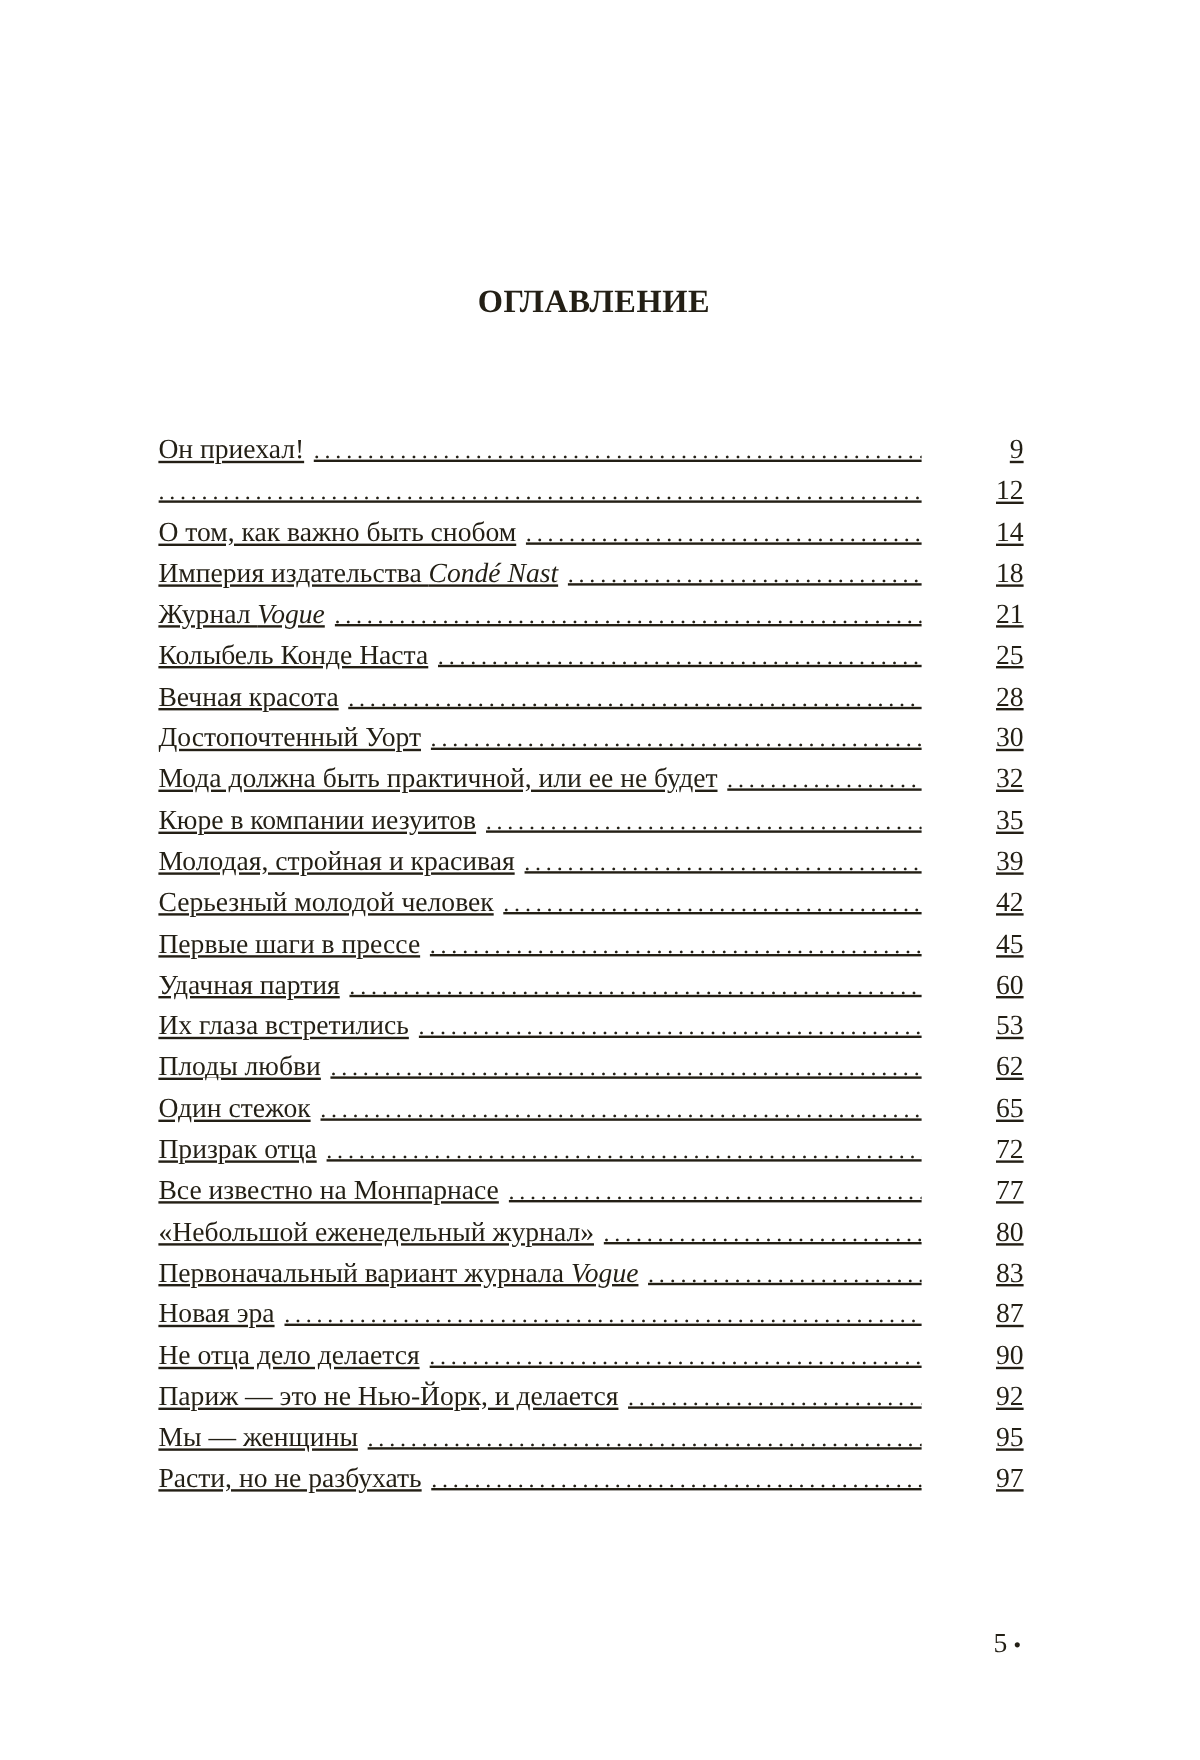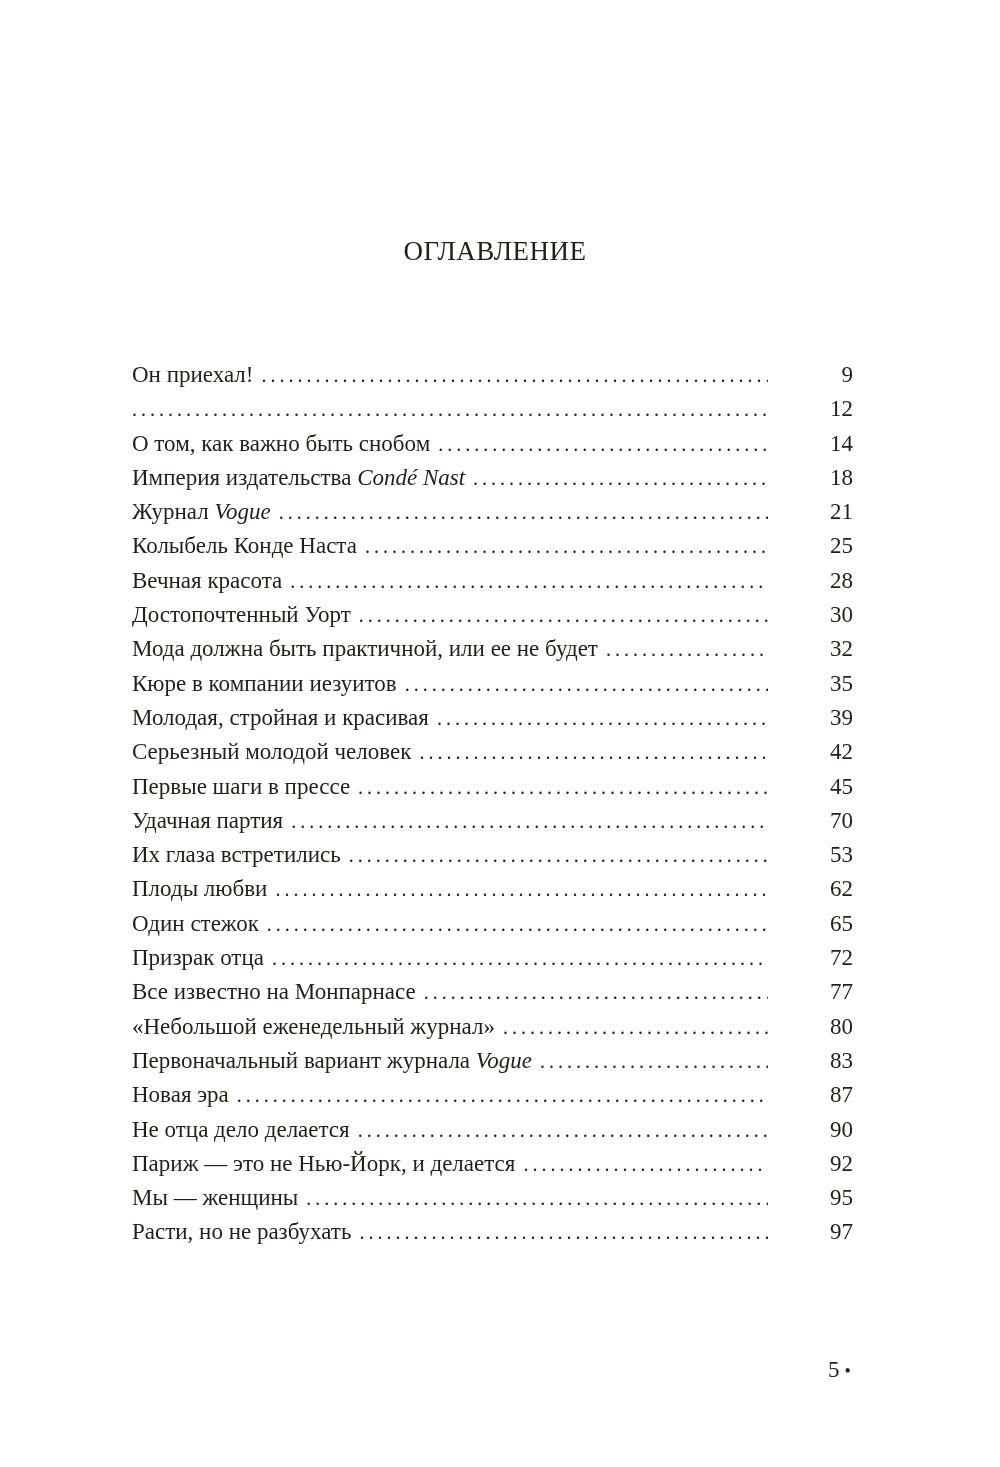--- a/index.html
+++ b/index.html
@@ -10,7 +10,7 @@
   }
   .title {
     position: absolute; top: 236px; left: 0; width: 990px;
-    text-align: center; font-weight: normal; font-size: 27px;
+    text-align: center; font-weight: bold; font-size: 27px;
     letter-spacing: 0.5px;
   }
   .toc {

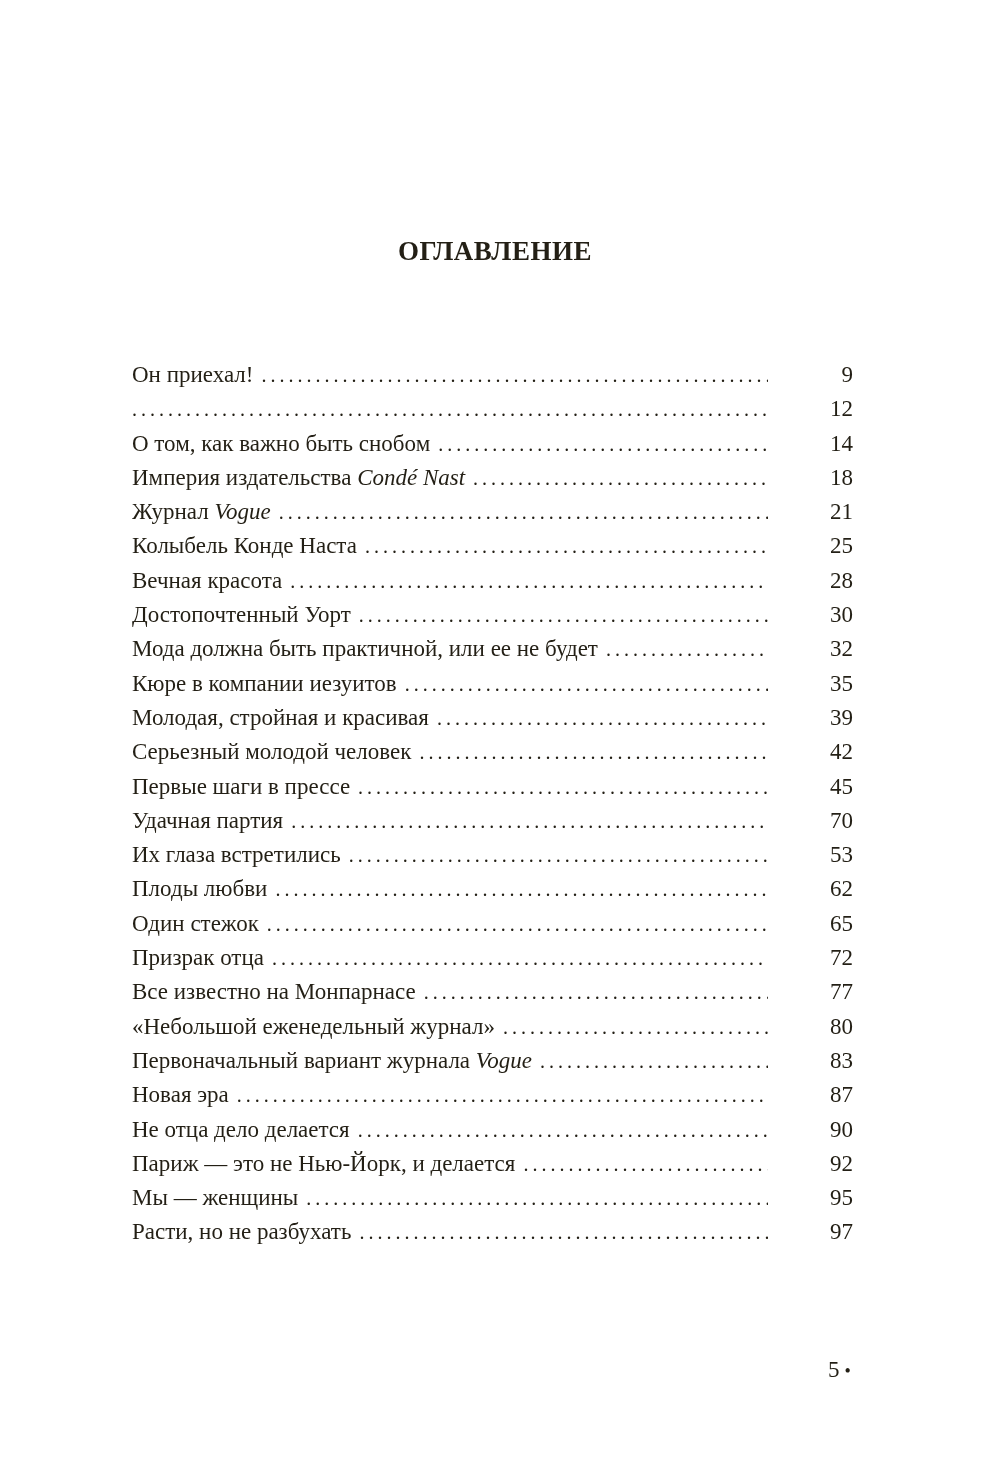--- a/index.html
+++ b/index.html
@@ -18,7 +18,7 @@
   }
   .row {
     display: flex; align-items: baseline; height: 34.3px;
-    font-size: 23px; line-height: 34px;
+    font-size: 23px; line-height: 34px; text-decoration: underline;
   }
   .row .label { white-space: nowrap; padding-right: 8px; }
   .row .label i { font-style: italic; }

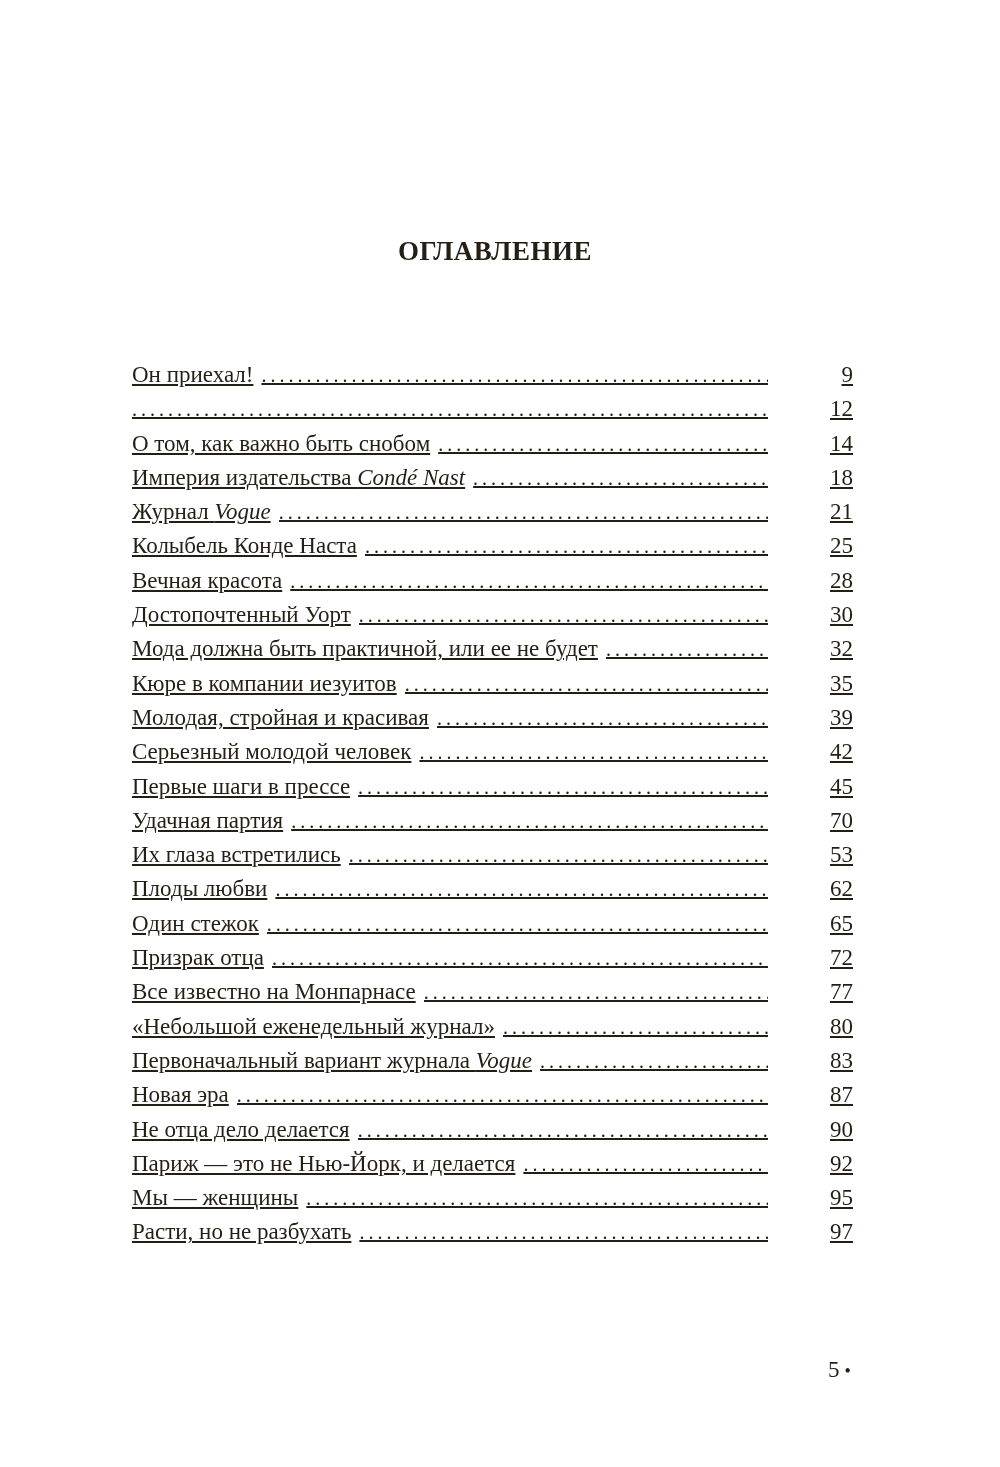--- a/index.html
+++ b/index.html
@@ -126,7 +126,7 @@
       <span class="label"><span>Удачная партия</span></span>
       <span class="leader"></span>
       <span class="leader-gap"></span>
-      <span class="page">70</span>
+      <span class="page">60</span>
     </div>
     <div class="row">
       <span class="label"><span>Их глаза встретились</span></span>

